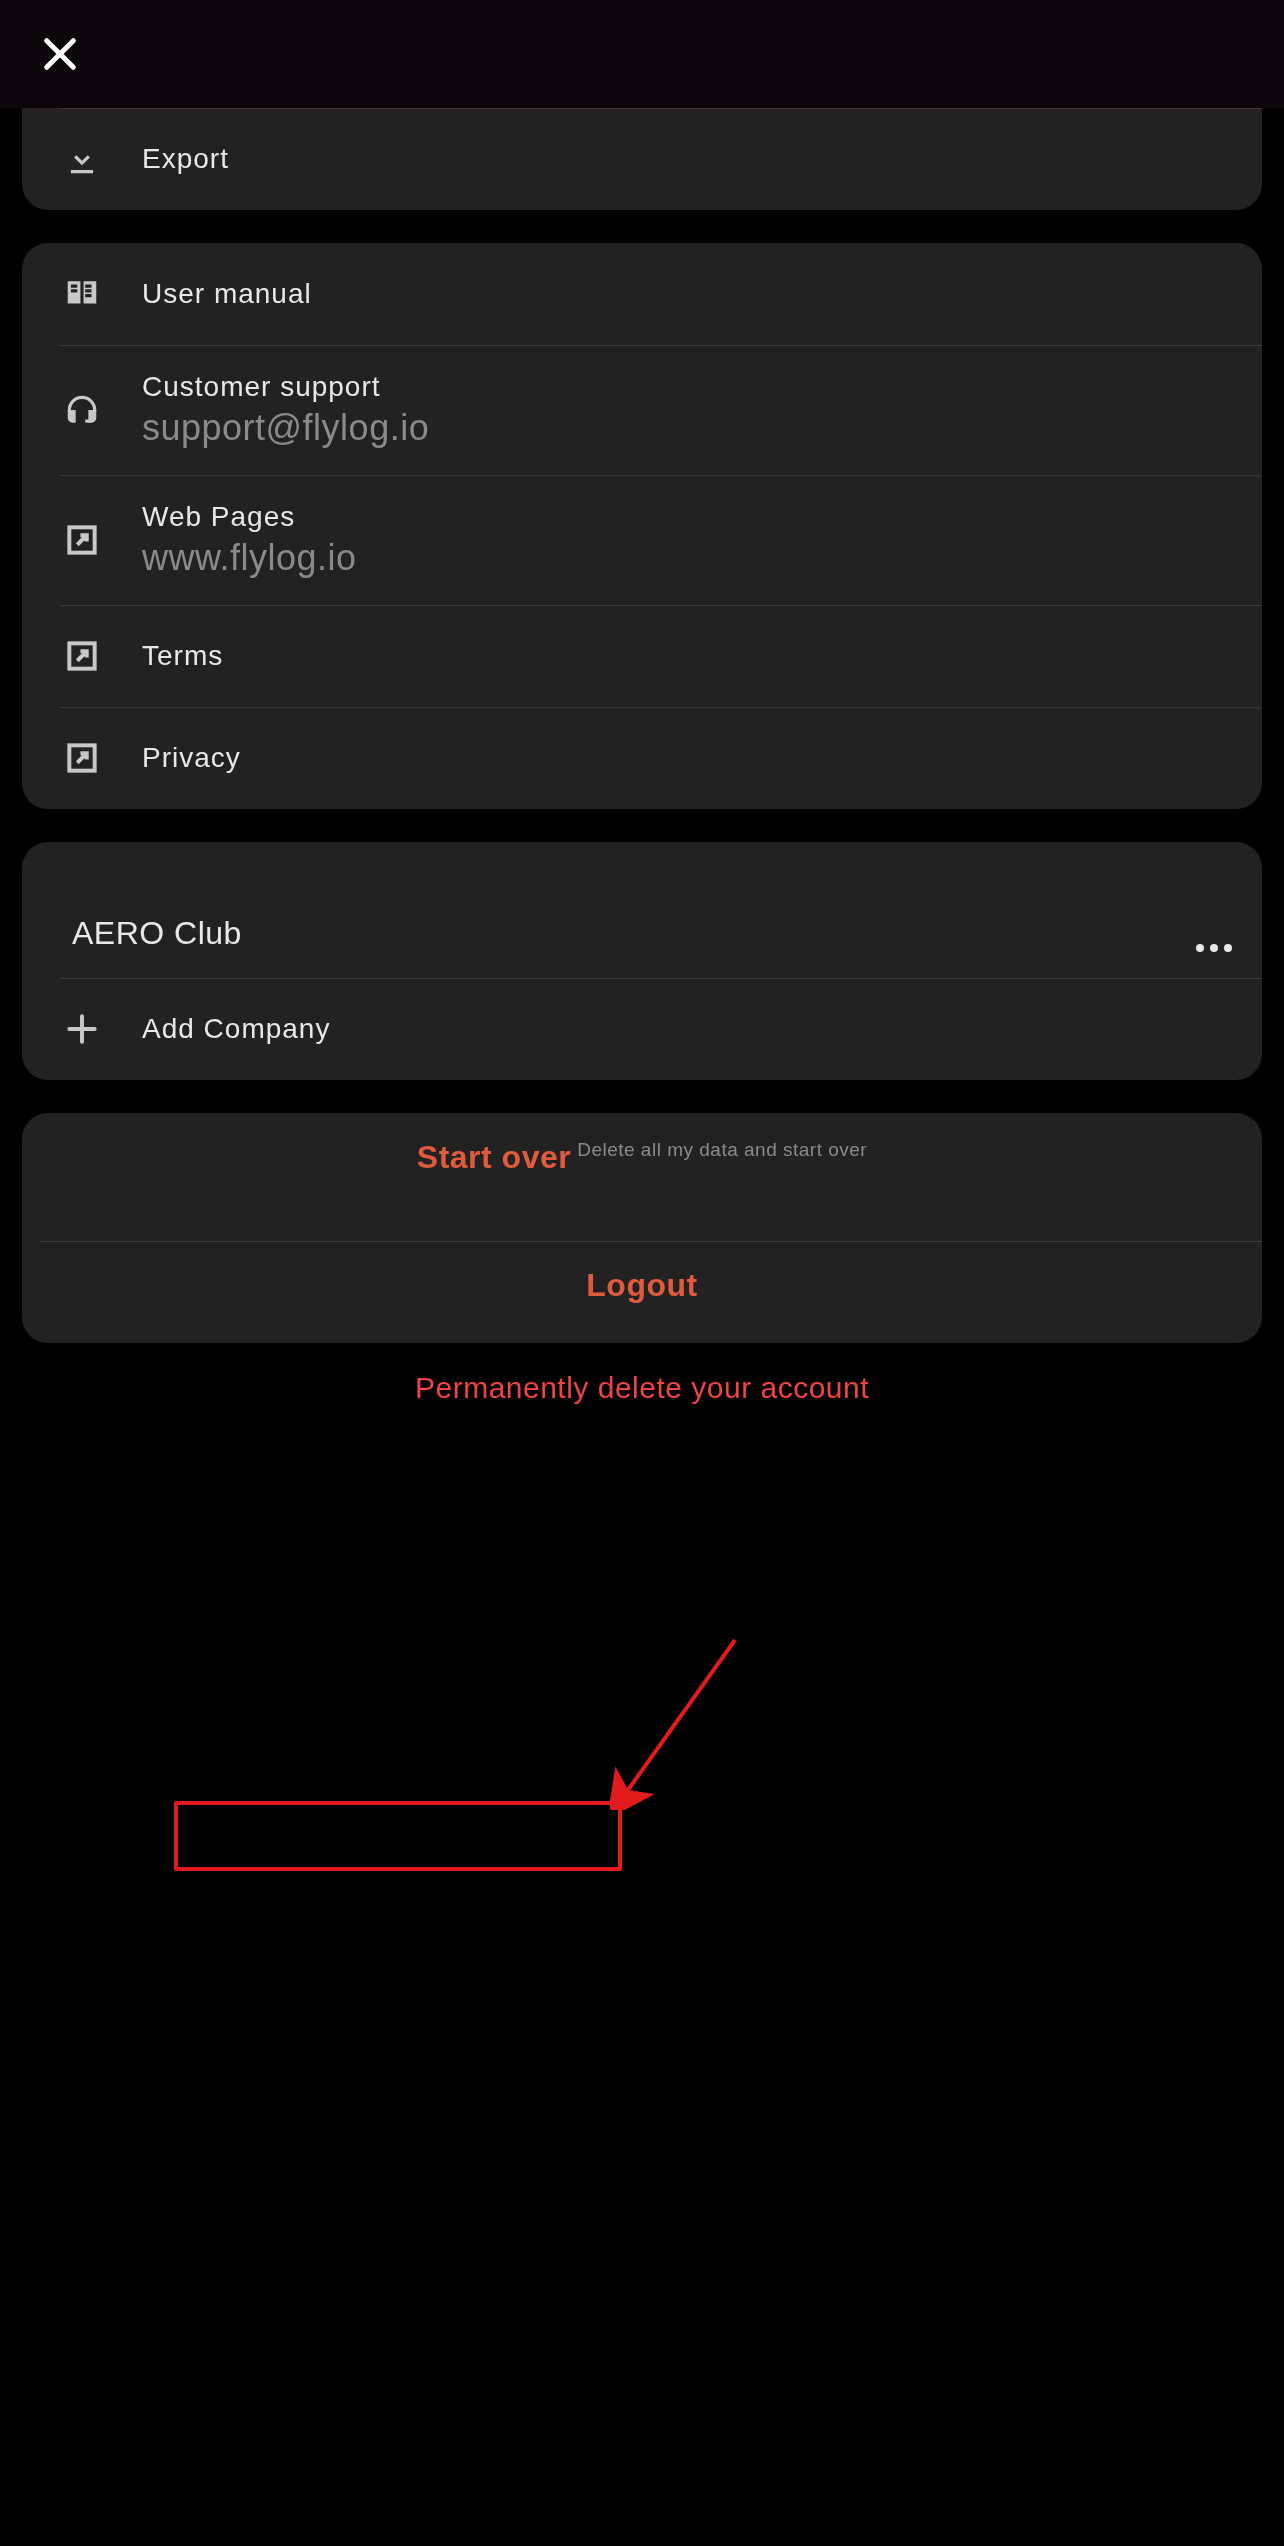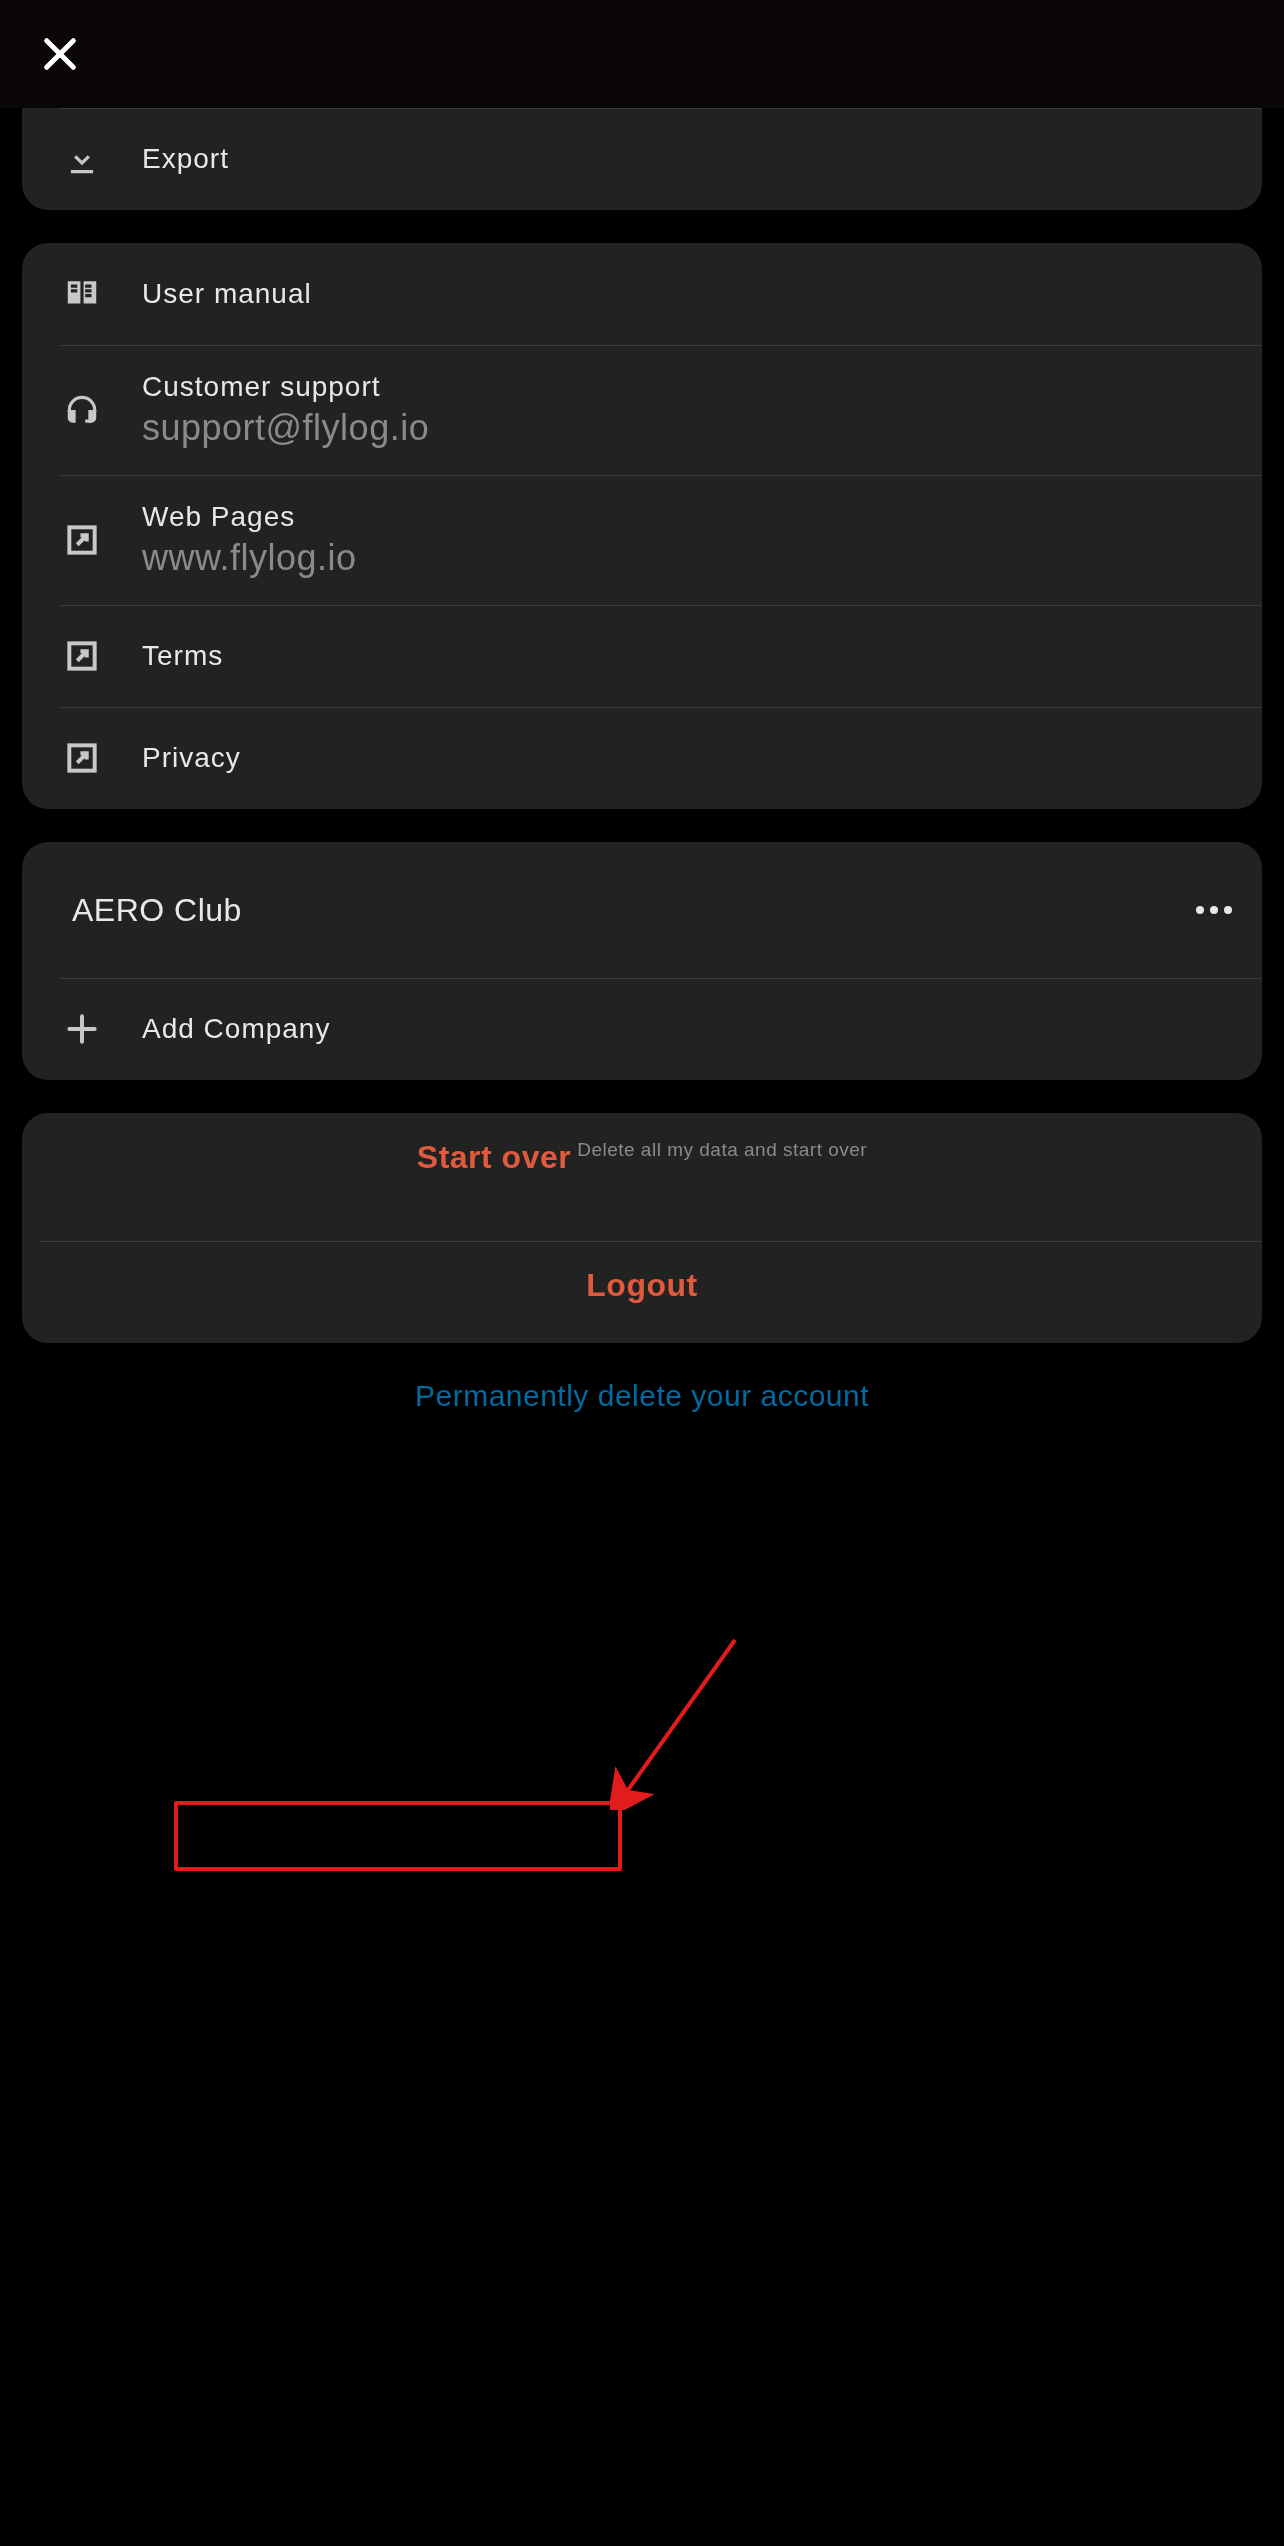--- a/index.html
+++ b/index.html
@@ -96,7 +96,7 @@
     padding: 26px 30px 26px 50px;
     min-height: 102px;
     display: flex;
-    align-items: center;
+    align-items: flex-end;
     justify-content: space-between;
   }
   .indent-row + .indent-row::before,

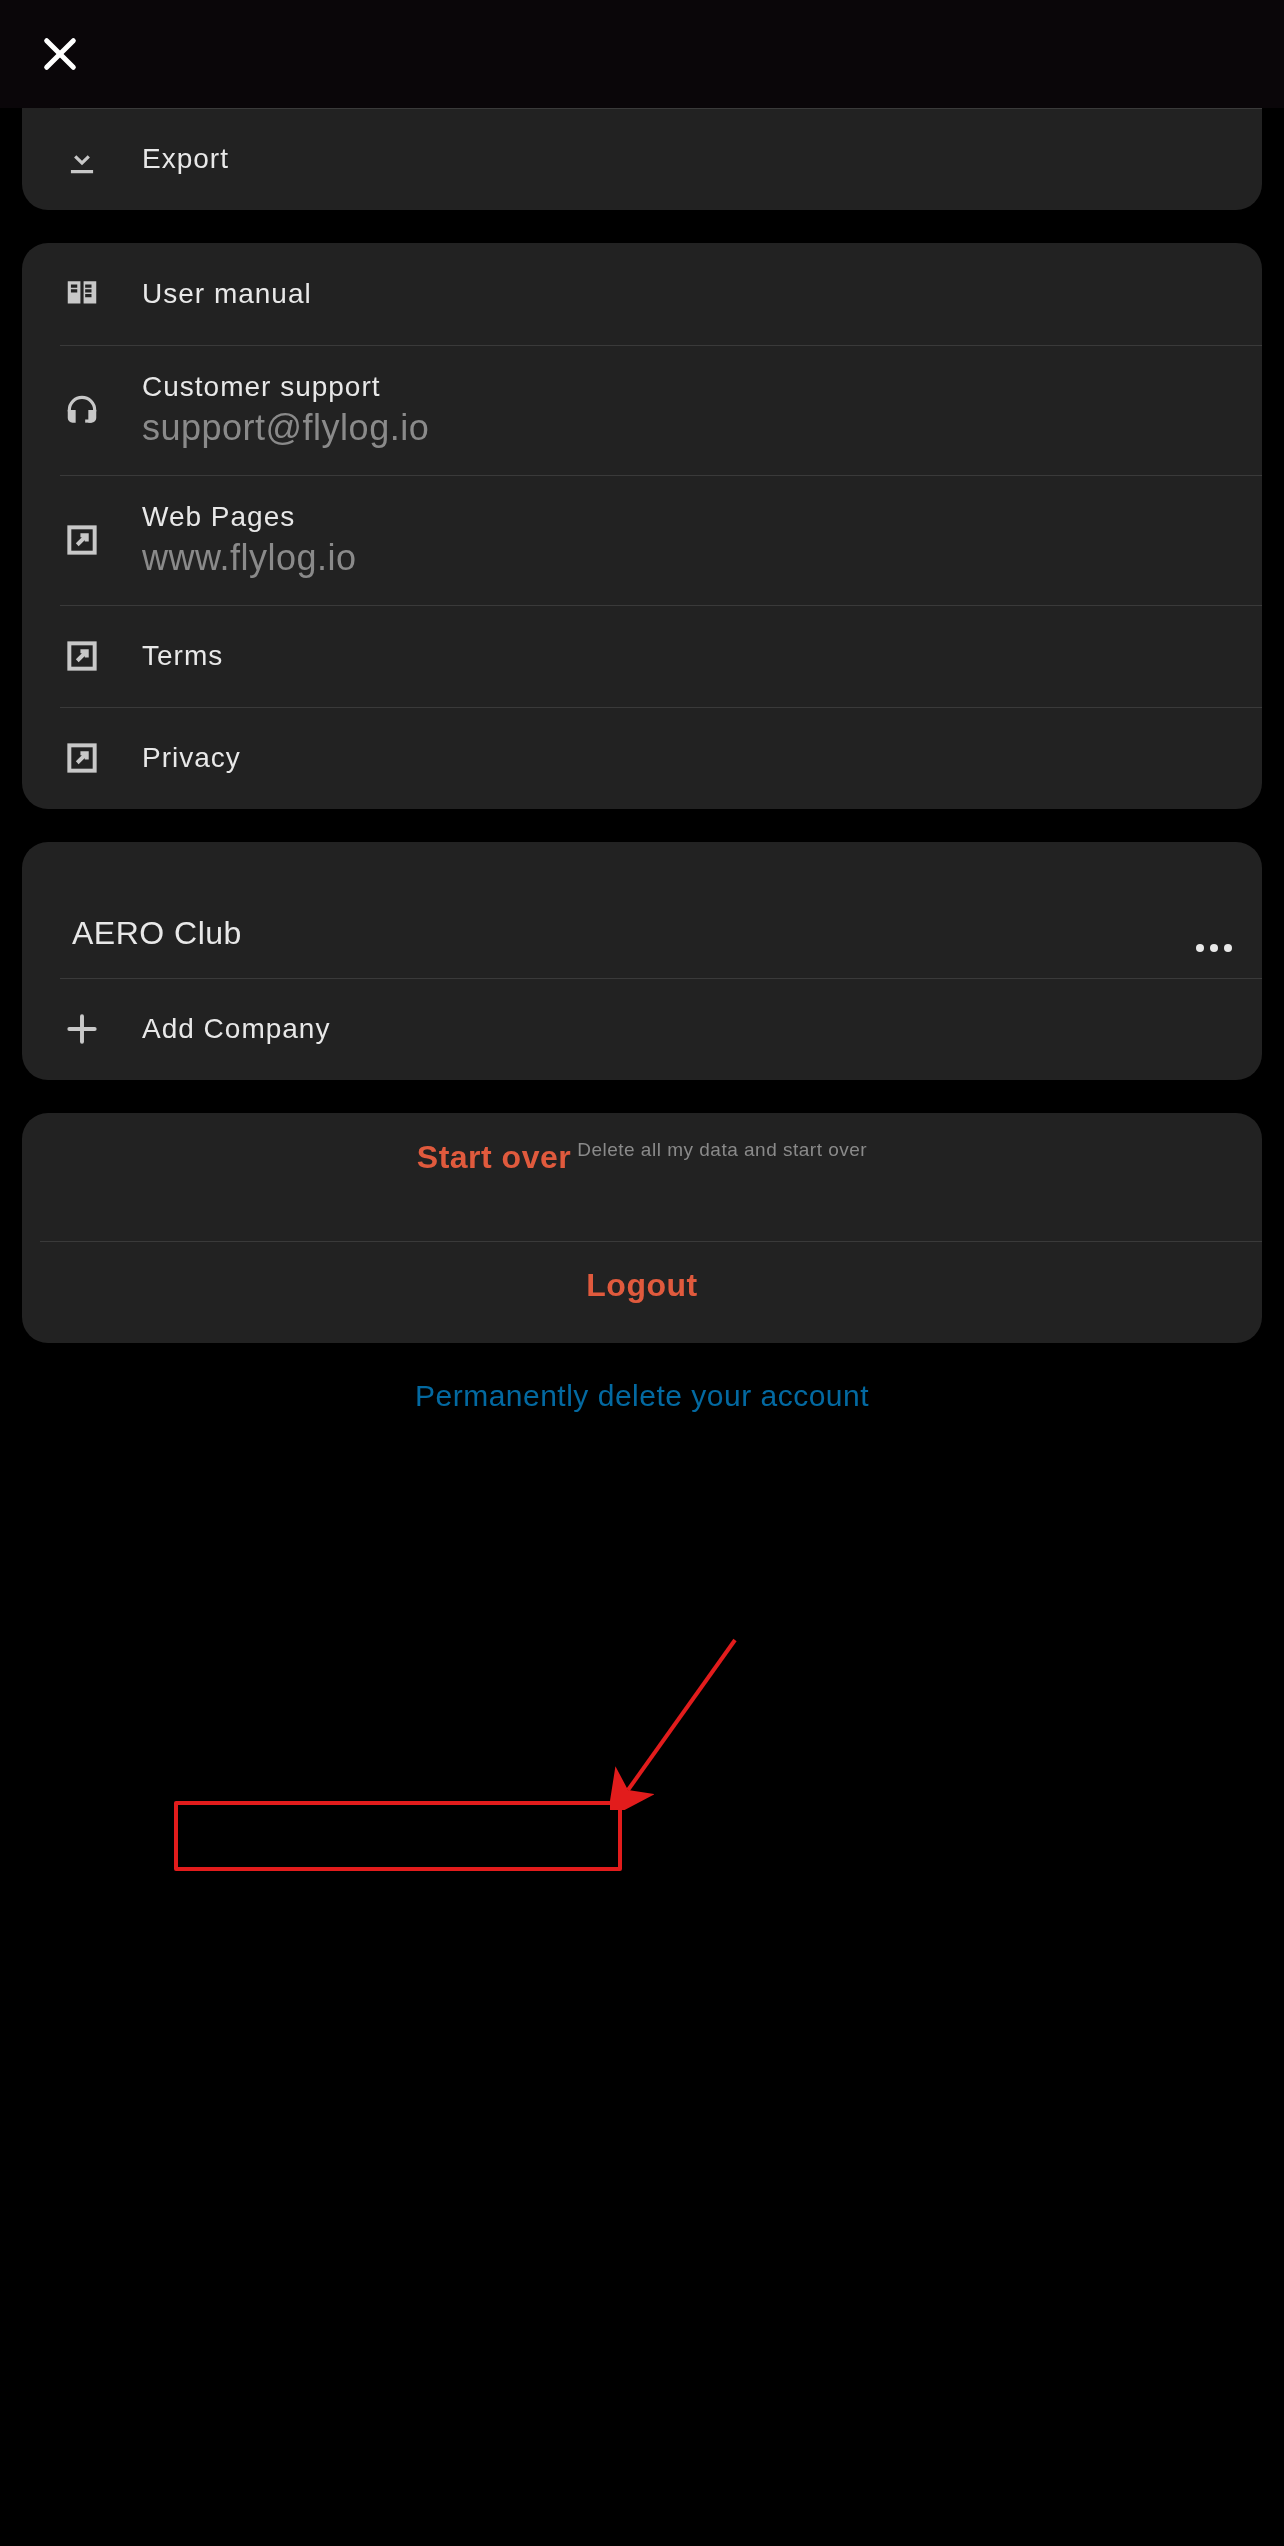--- a/index.html
+++ b/index.html
@@ -169,8 +169,8 @@
   .delete-account {
     text-align: center;
     font-size: 30px;
-    color: #0369a1;
-    margin-top: 36px;
+    color: #ef4444;
+    margin-top: 28px;
     letter-spacing: 0.5px;
   }
 

